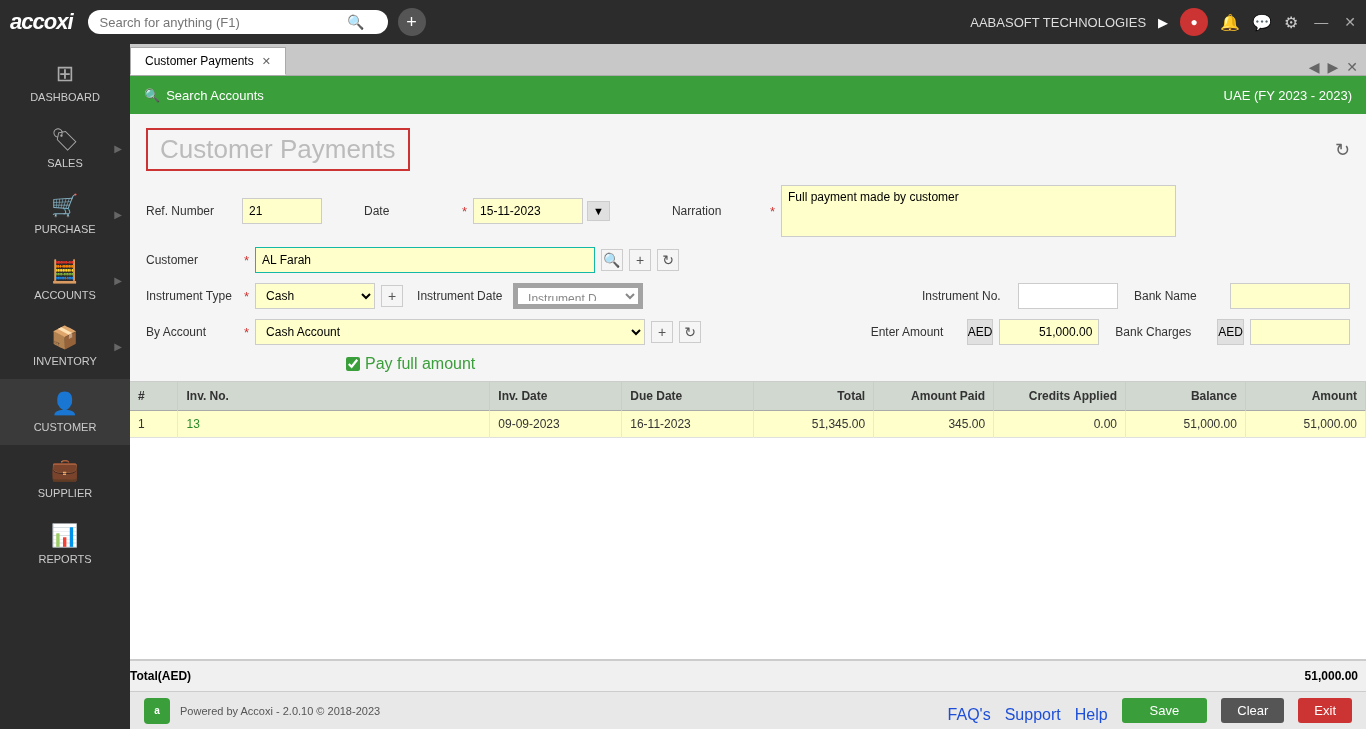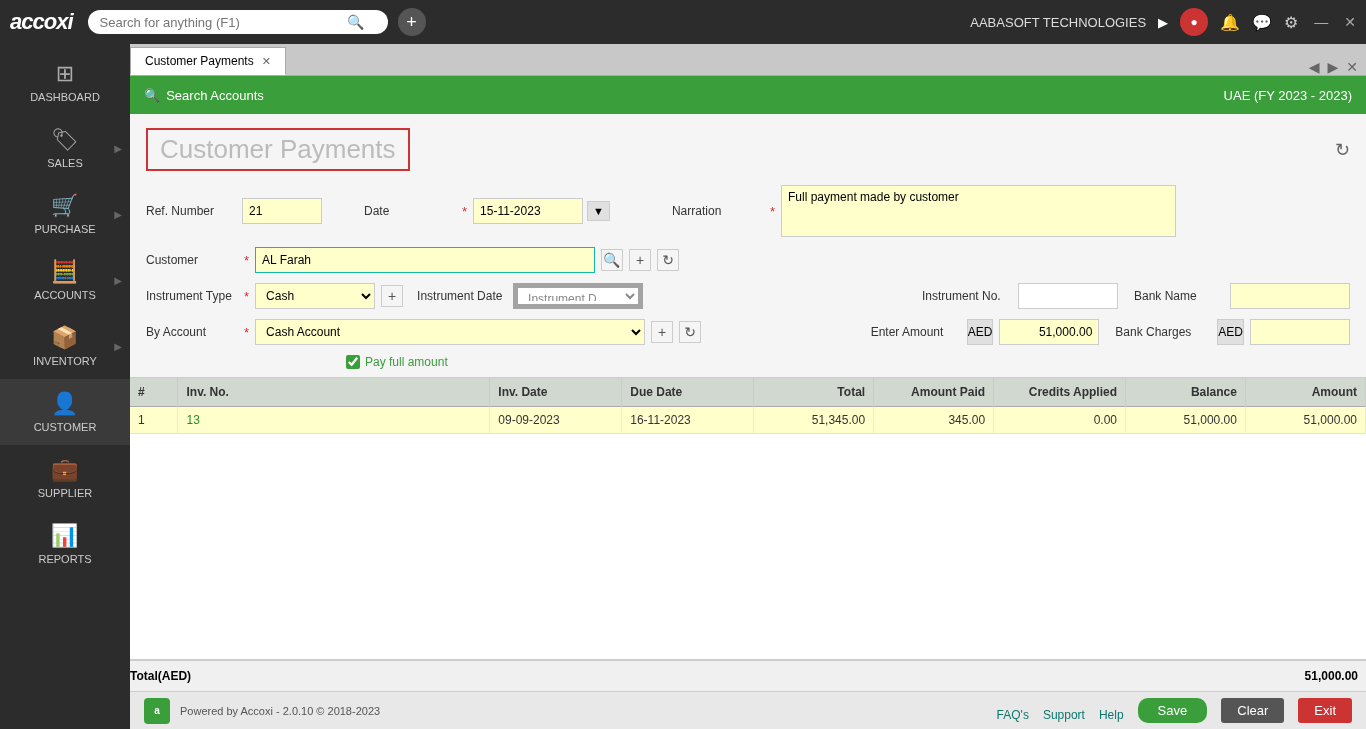--- a/index.html
+++ b/index.html
@@ -316,7 +316,7 @@
       width: 14px;
       height: 14px;
     }
-    .pay-full-label { color: #3a9e3a; font-size: 12px; }
+    .pay-full-label { color: #3a9e3a; font-size: 16px; }
 
     
     .table-area {

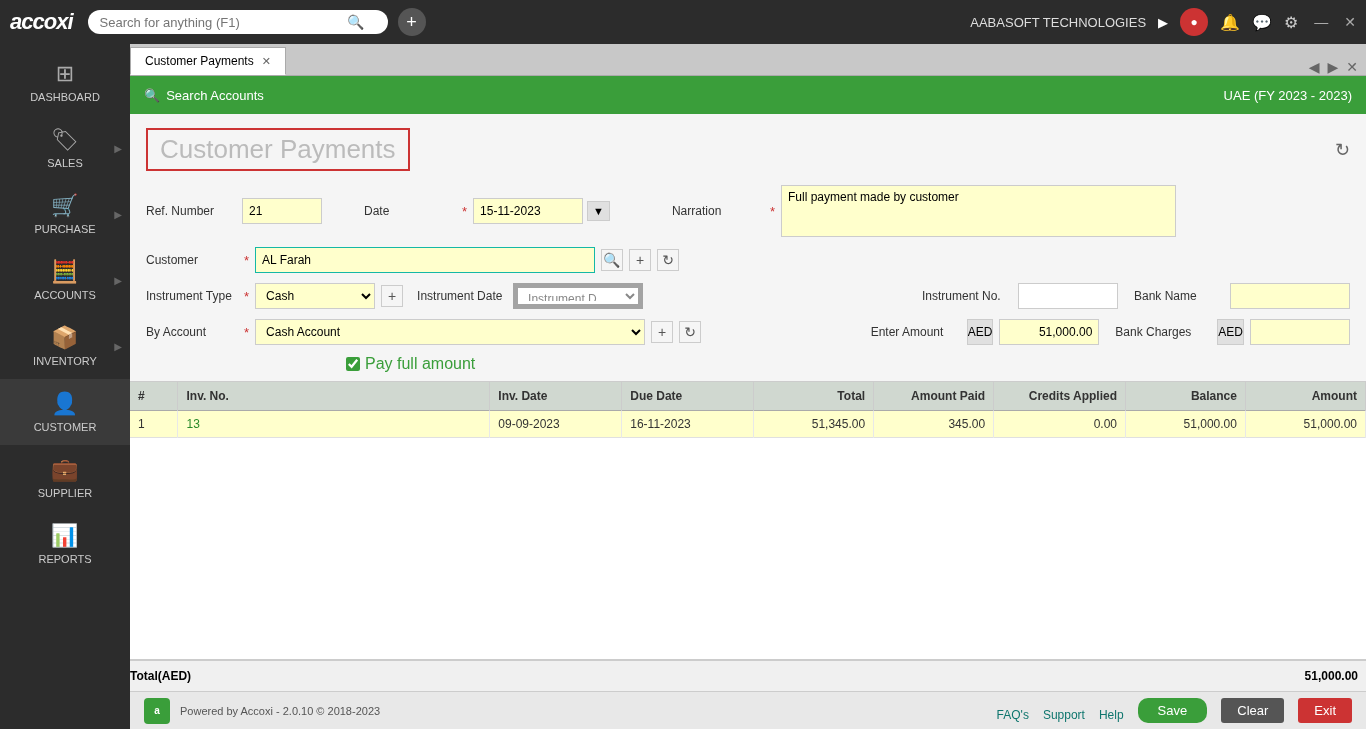--- a/index.html
+++ b/index.html
@@ -401,7 +401,7 @@
     }
     .powered-text { font-size: 11px; color: #555; }
     .bottom-links { margin-left: auto; display: flex; align-items: center; gap: 14px; }
-    .bottom-link { font-size: 12px; color: #0f766e; cursor: pointer; margin-top: 8px; }
+    .bottom-link { font-size: 16px; color: #1d4ed8; cursor: pointer; margin-top: 8px; }
     .btn-save {
       background: #3a9e3a;
       color: white;

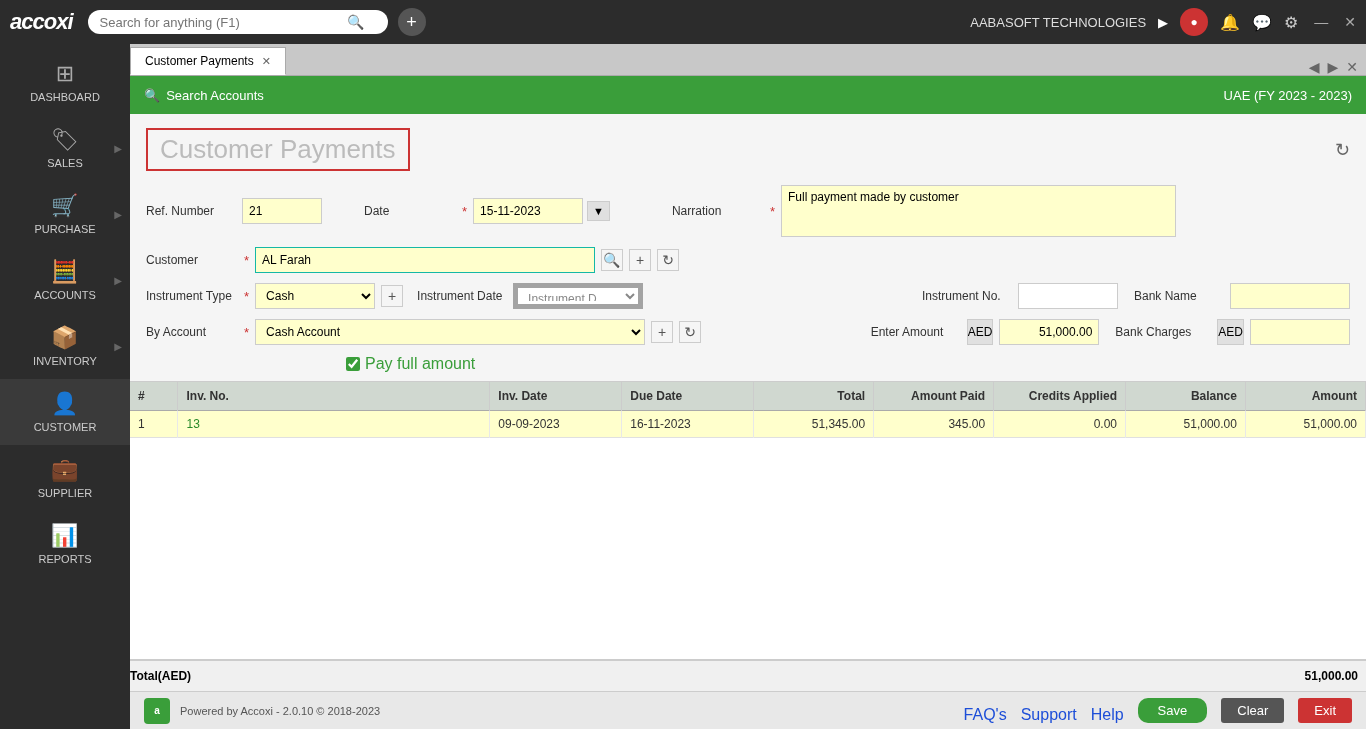--- a/index.html
+++ b/index.html
@@ -406,10 +406,10 @@
       background: #3a9e3a;
       color: white;
       border: none;
-      padding: 5px 20px;
+      padding: 5px 28px;
       font-size: 13px;
       cursor: pointer;
-      border-radius: 10px;
+      border-radius: 3px;
     }
     .btn-clear {
       background: #555;

